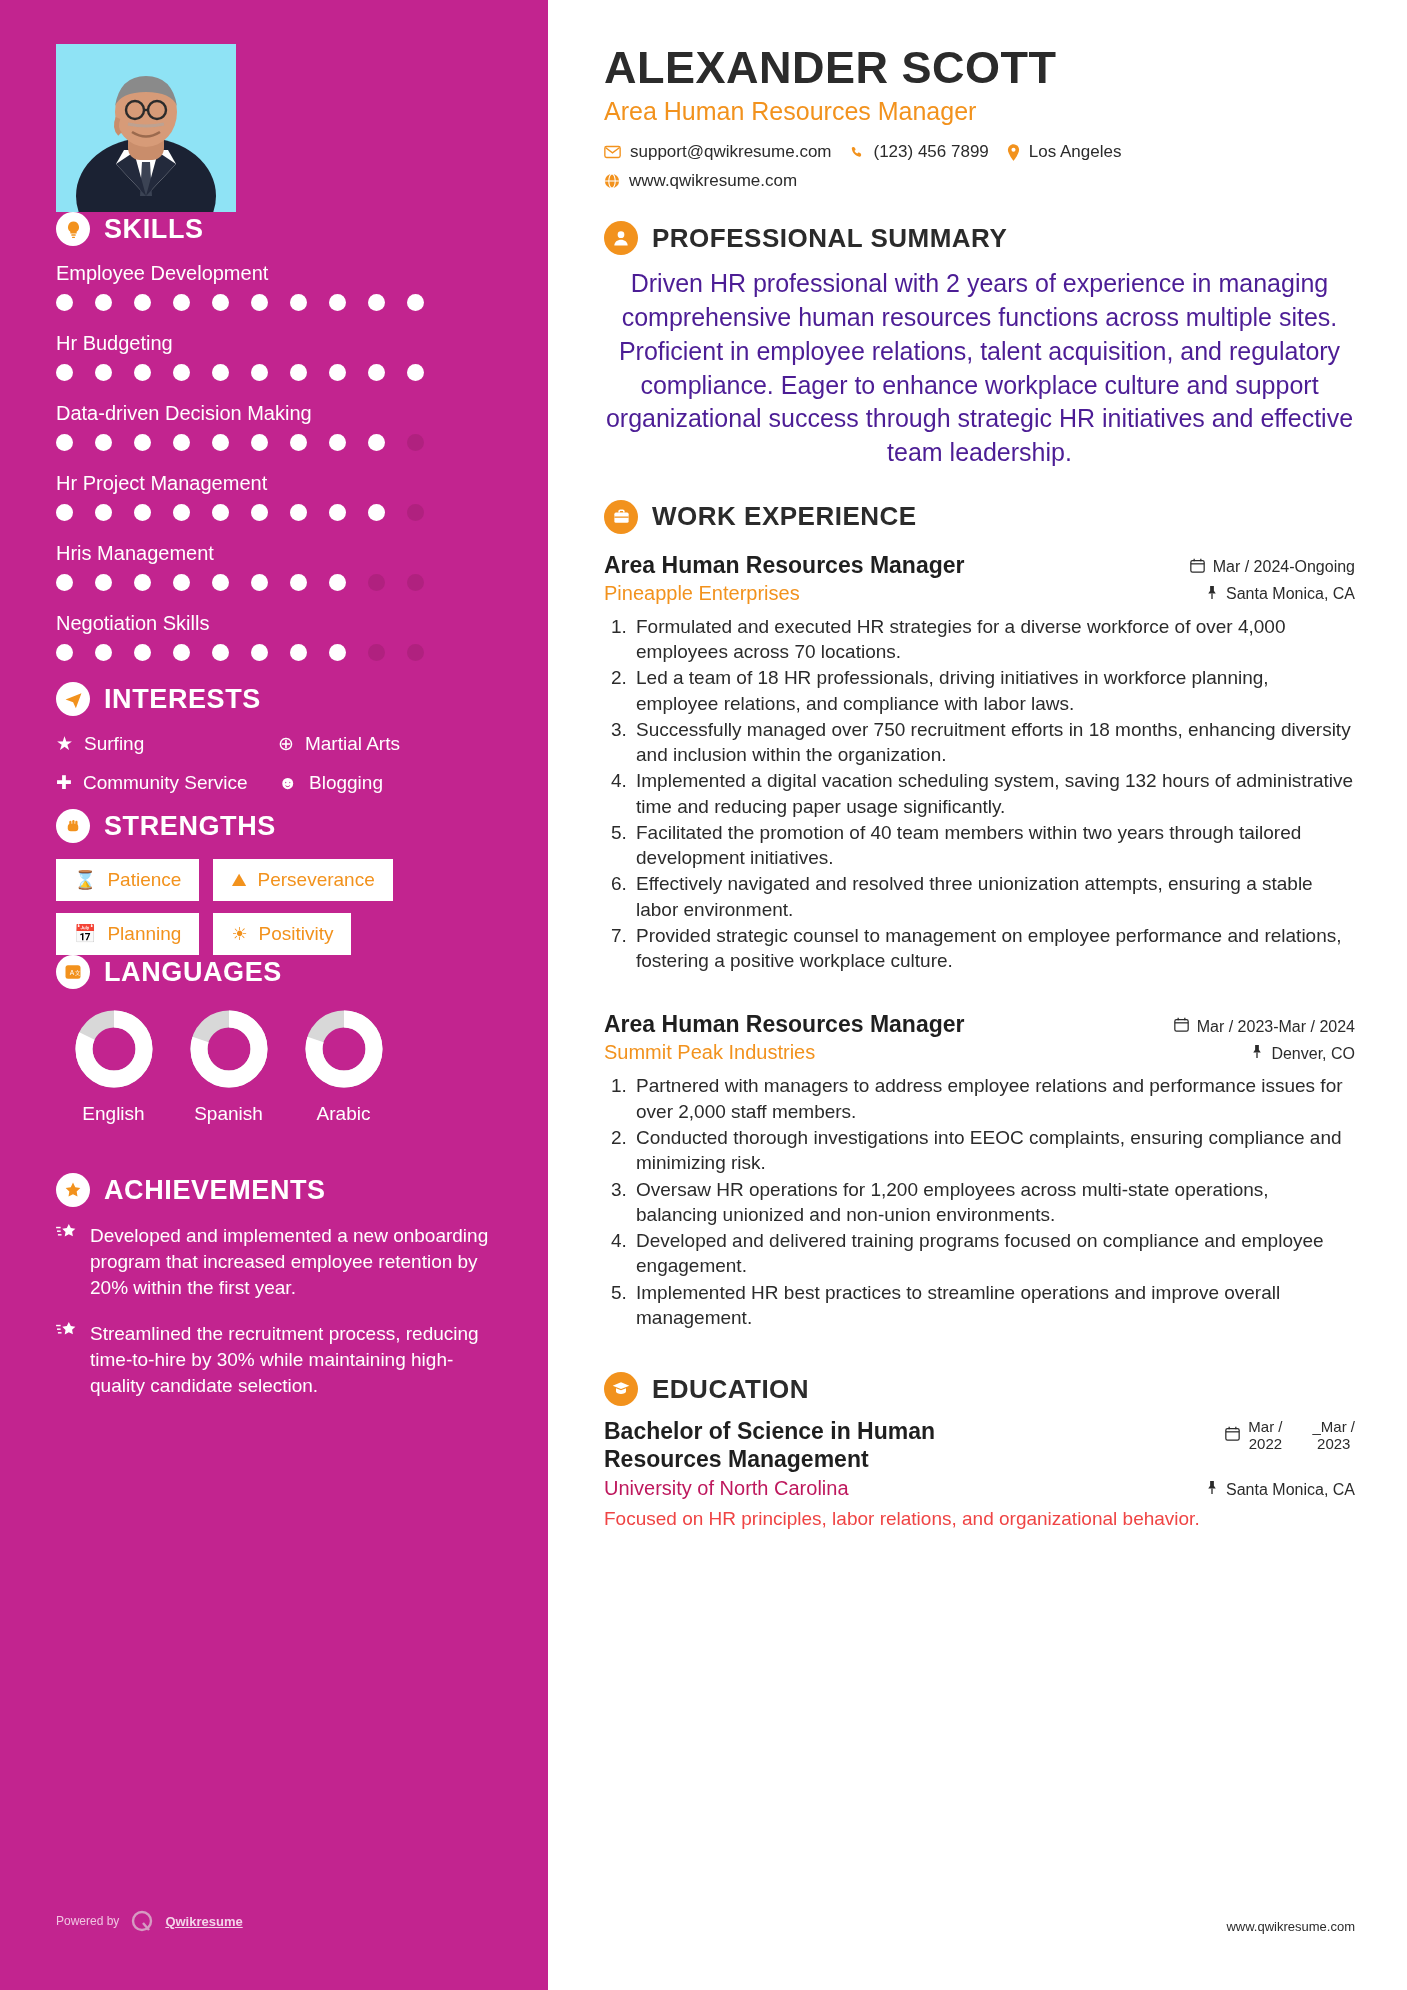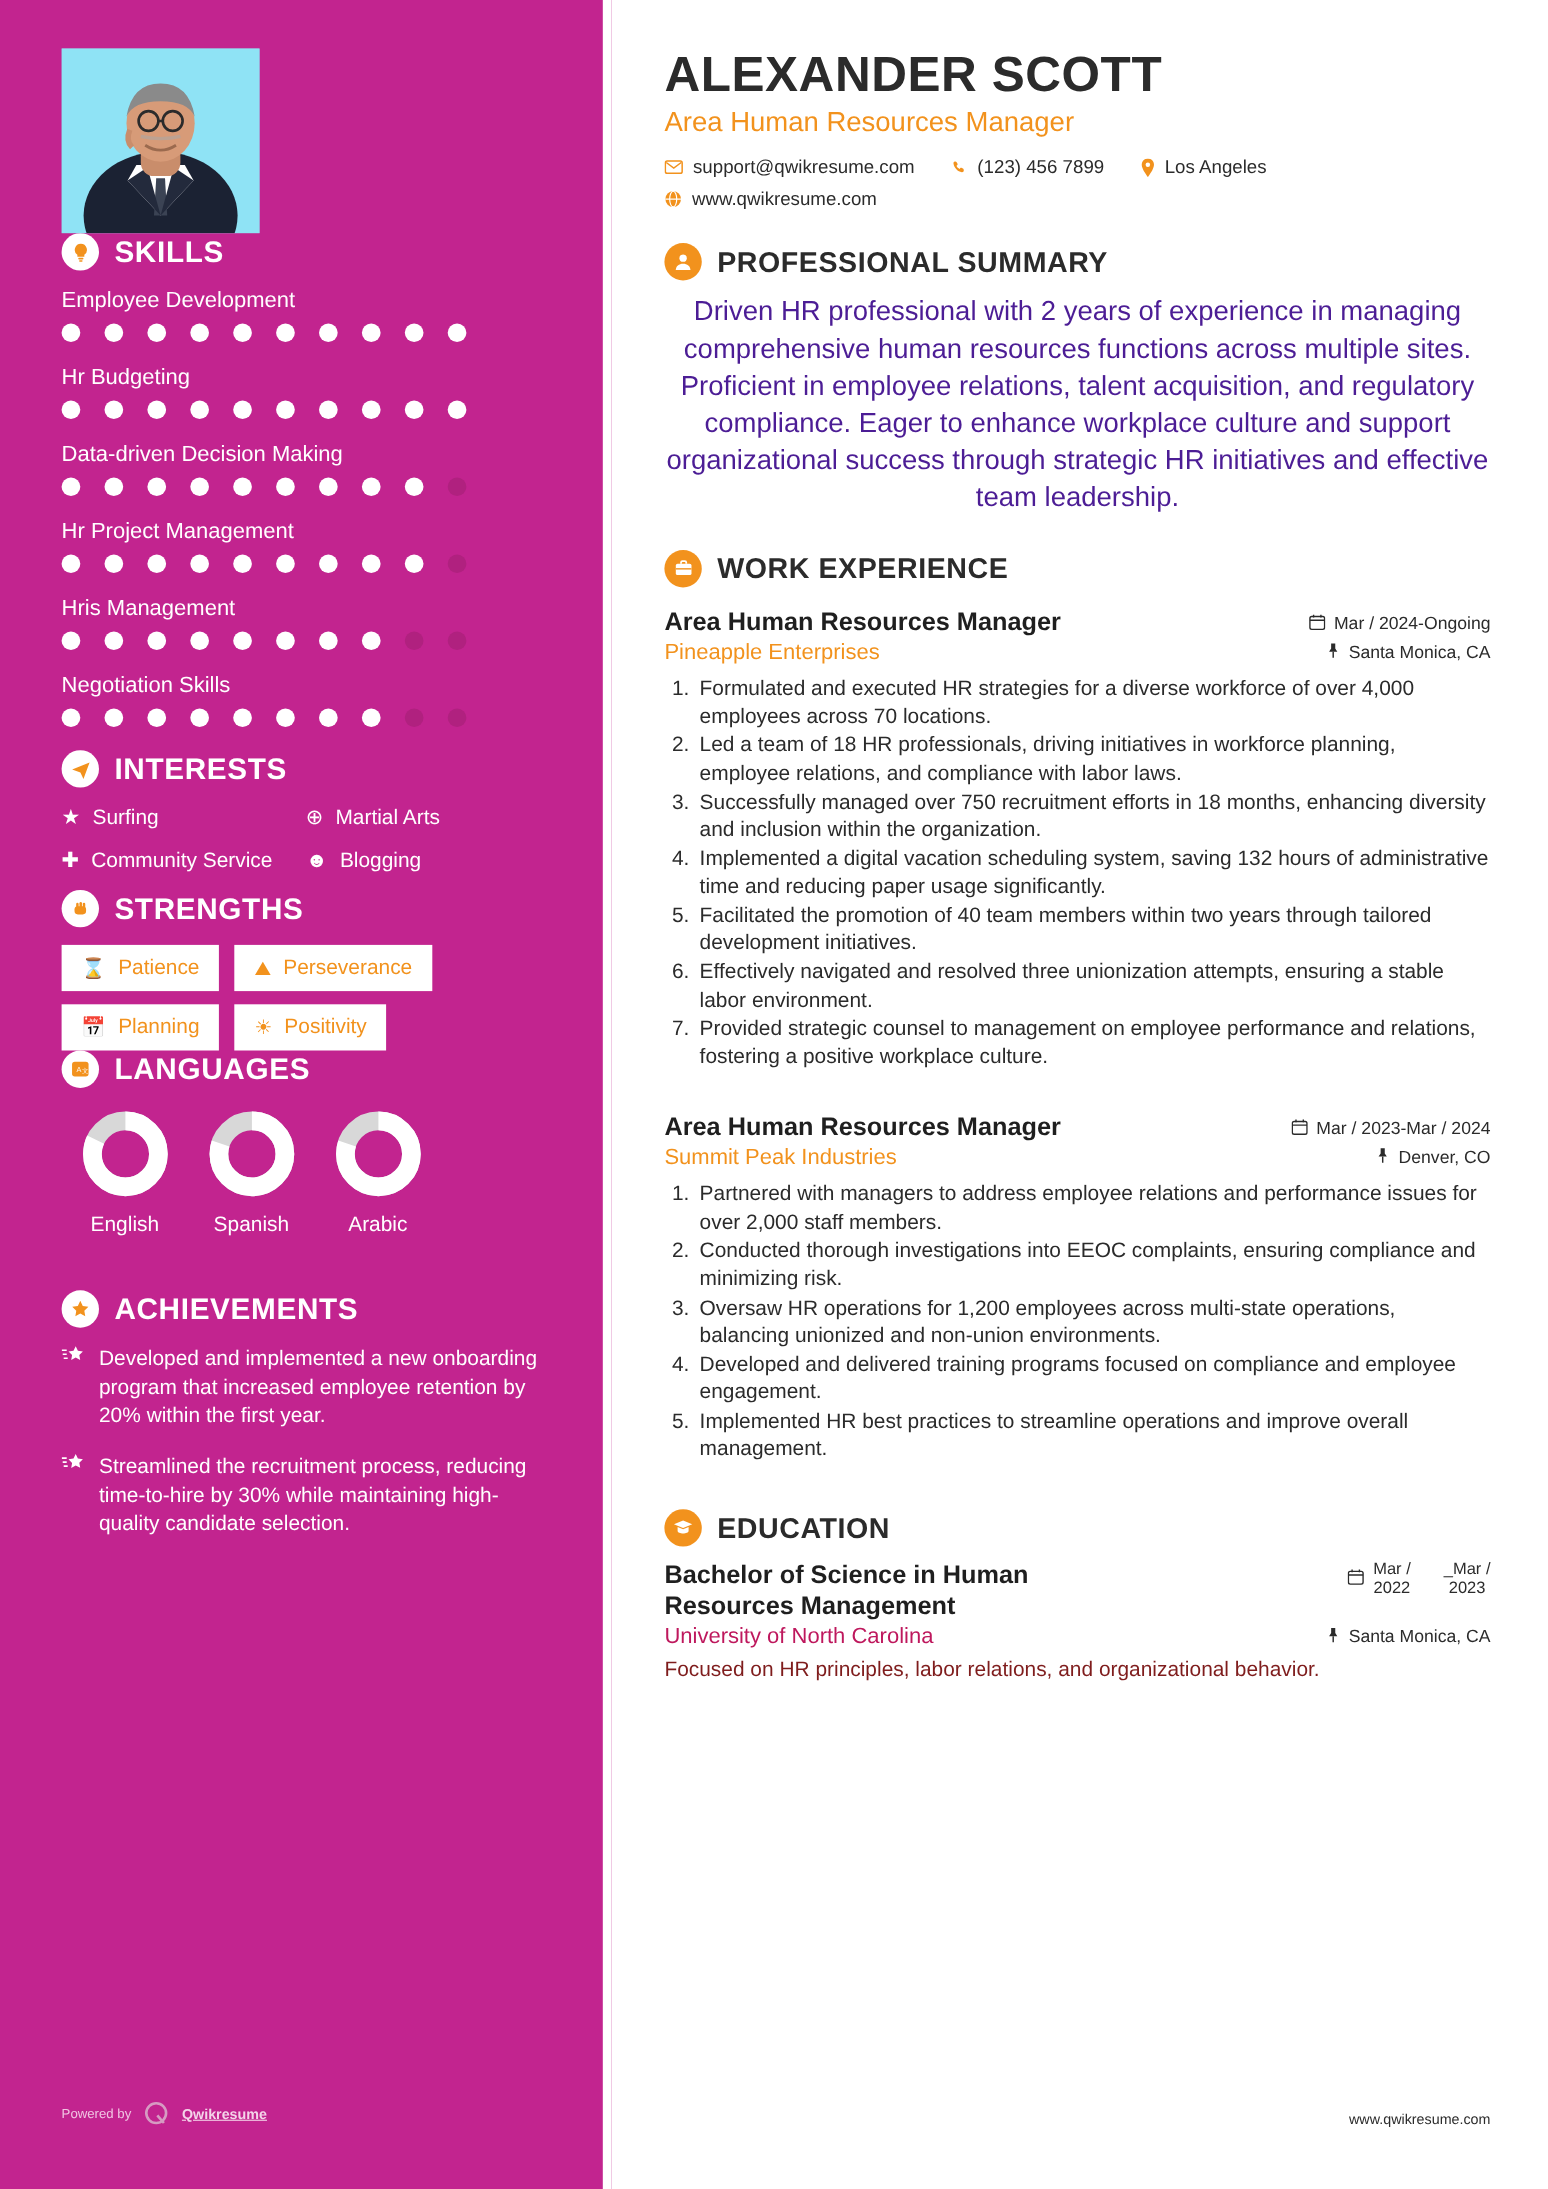--- a/index.html
+++ b/index.html
@@ -90,7 +90,7 @@
   }
   .role{ font-size:25px; color:#f2921d; margin-top:6px; font-weight:400;}
   .contacts{ margin-top:16px; }
-  .crow{ display:flex; align-items:center; flex-wrap:wrap; gap:0 15px; margin-bottom:9px;}
+  .crow{ display:flex; align-items:center; flex-wrap:wrap; gap:0 0; margin-bottom:9px;}
   .citem{ display:flex; align-items:center; gap:9px; margin-right:18px;}
   .cicon{ color:#f2921d; font-size:16px; display:flex; align-items:center;}
   .ctext{ font-size:17px; color:#2b2b2b; }

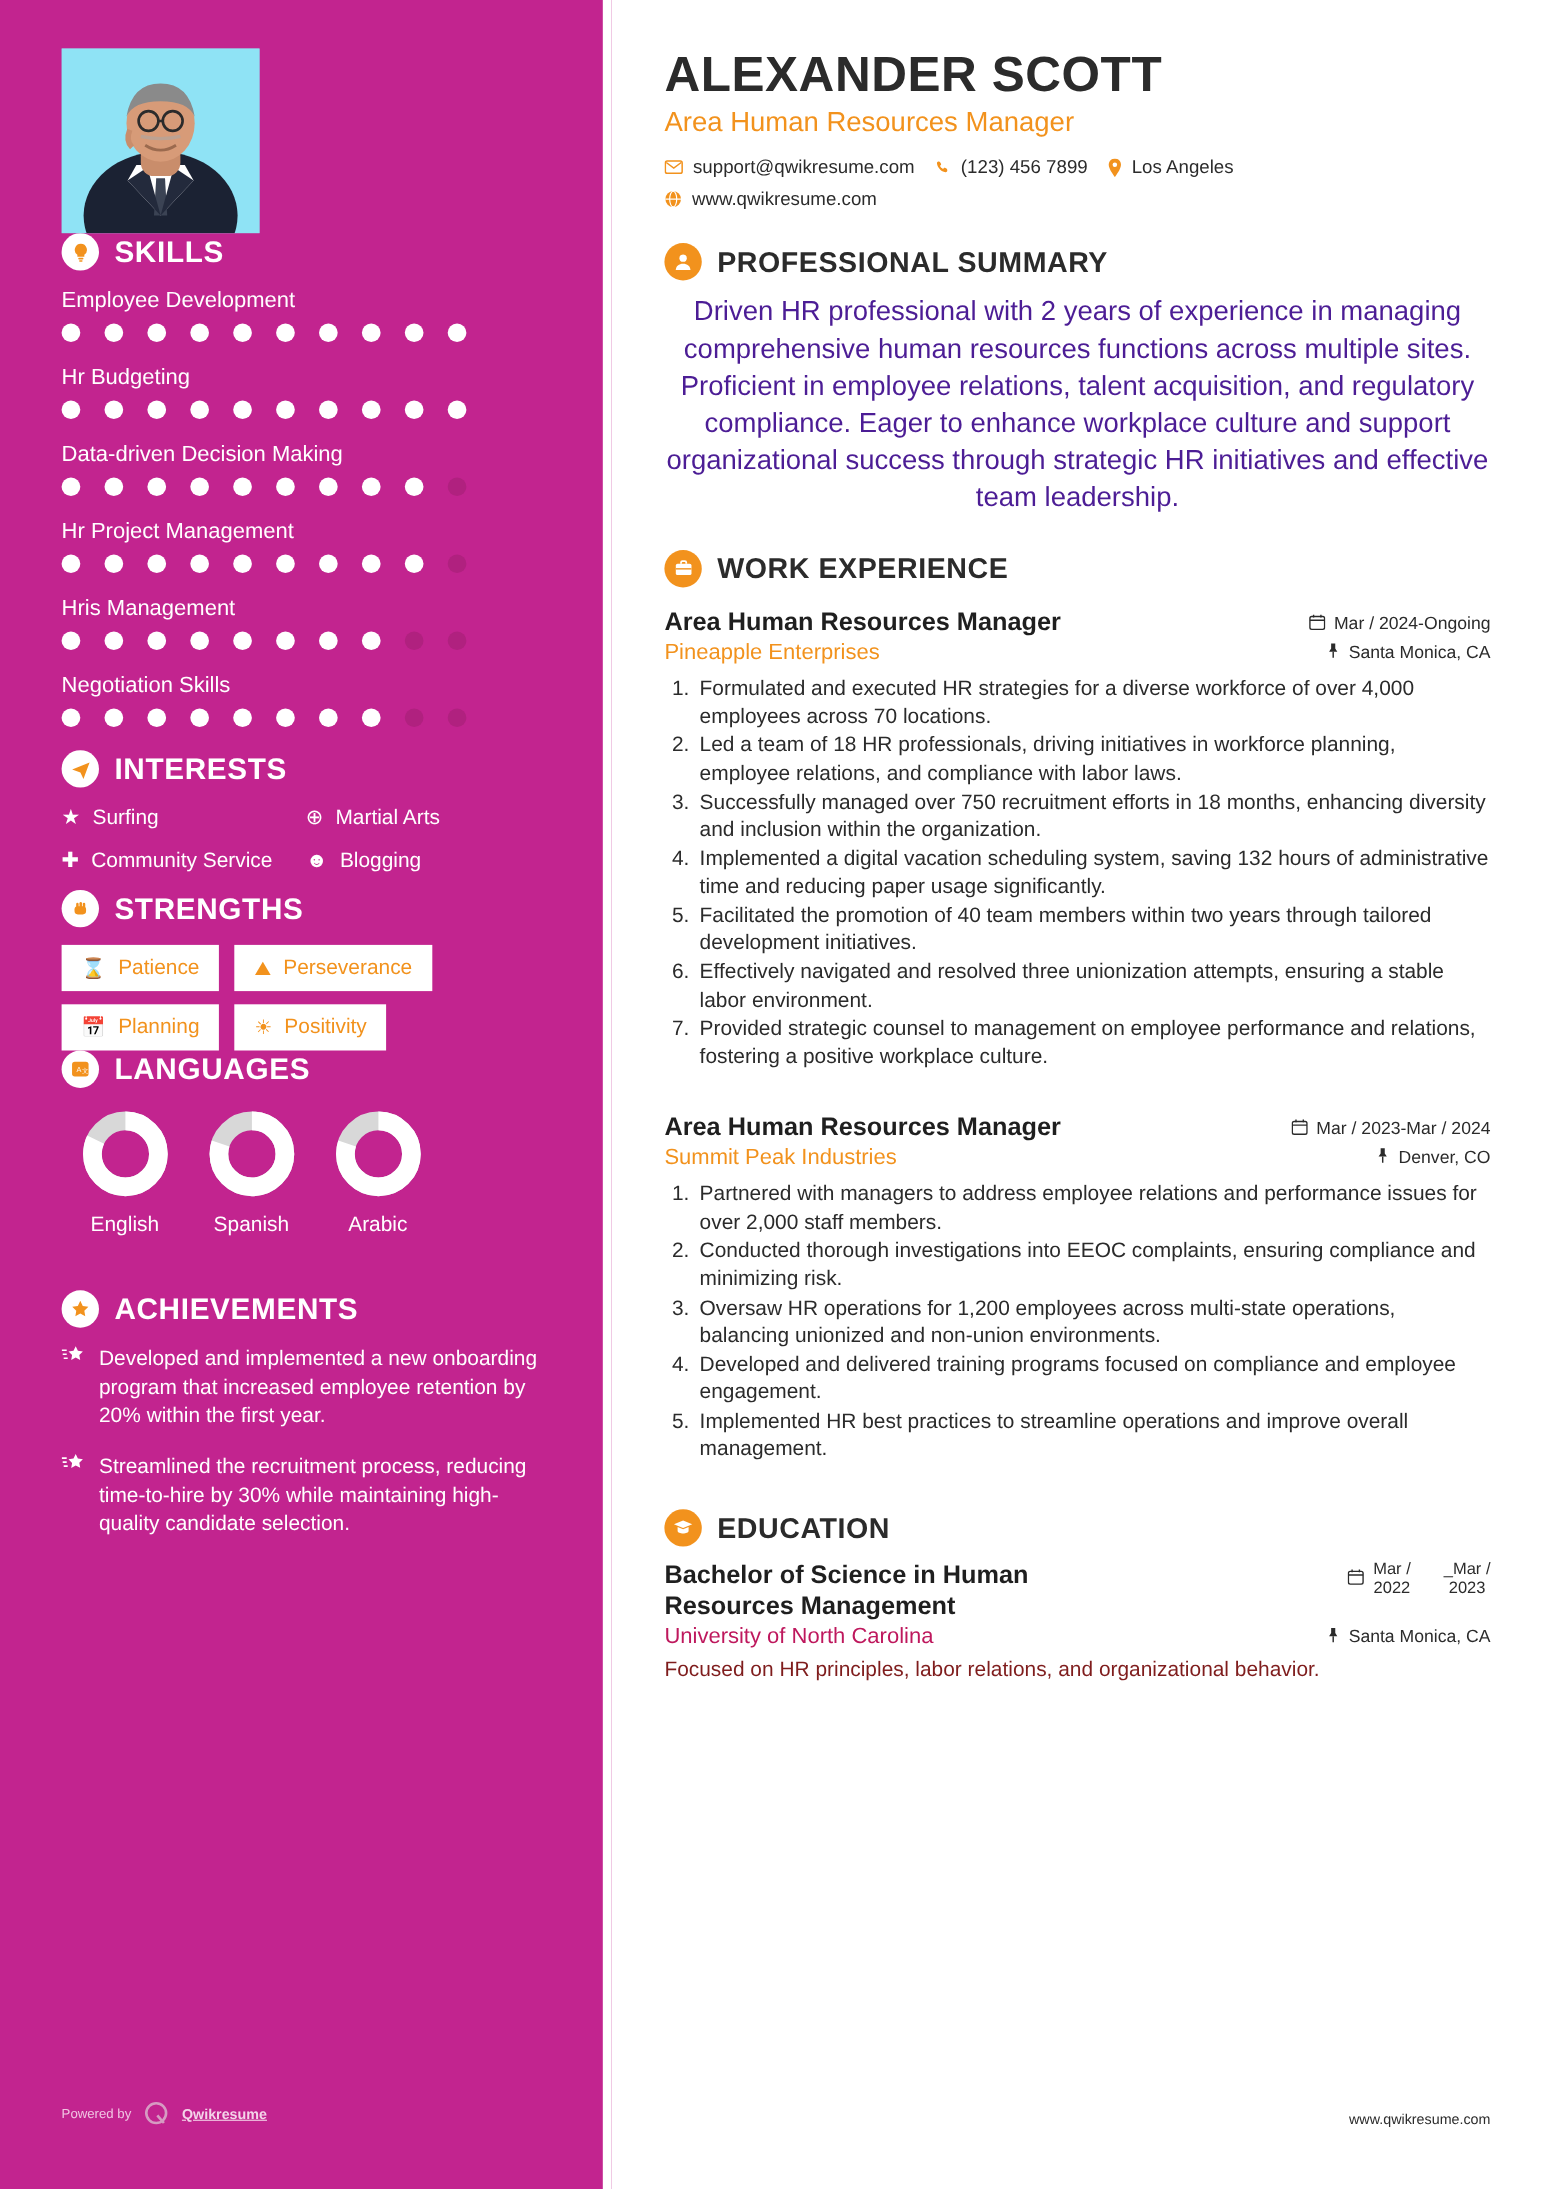--- a/index.html
+++ b/index.html
@@ -121,7 +121,7 @@
   .edu-date .dp{ text-align:center; line-height:1.15;}
   .edu-sub{ display:flex; justify-content:space-between; align-items:baseline; margin-top:4px;}
   .edu-school{ font-size:20px; color:#be185d; }
-  .edu-desc{ font-size:19px; line-height:1.35; color:#7f1d1d; margin-top:6px;}
+  .edu-desc{ font-size:19px; line-height:1.35; color:#ef4444; margin-top:6px;}
 
   .site-foot{
     position:absolute; right:52px; bottom:56px;

